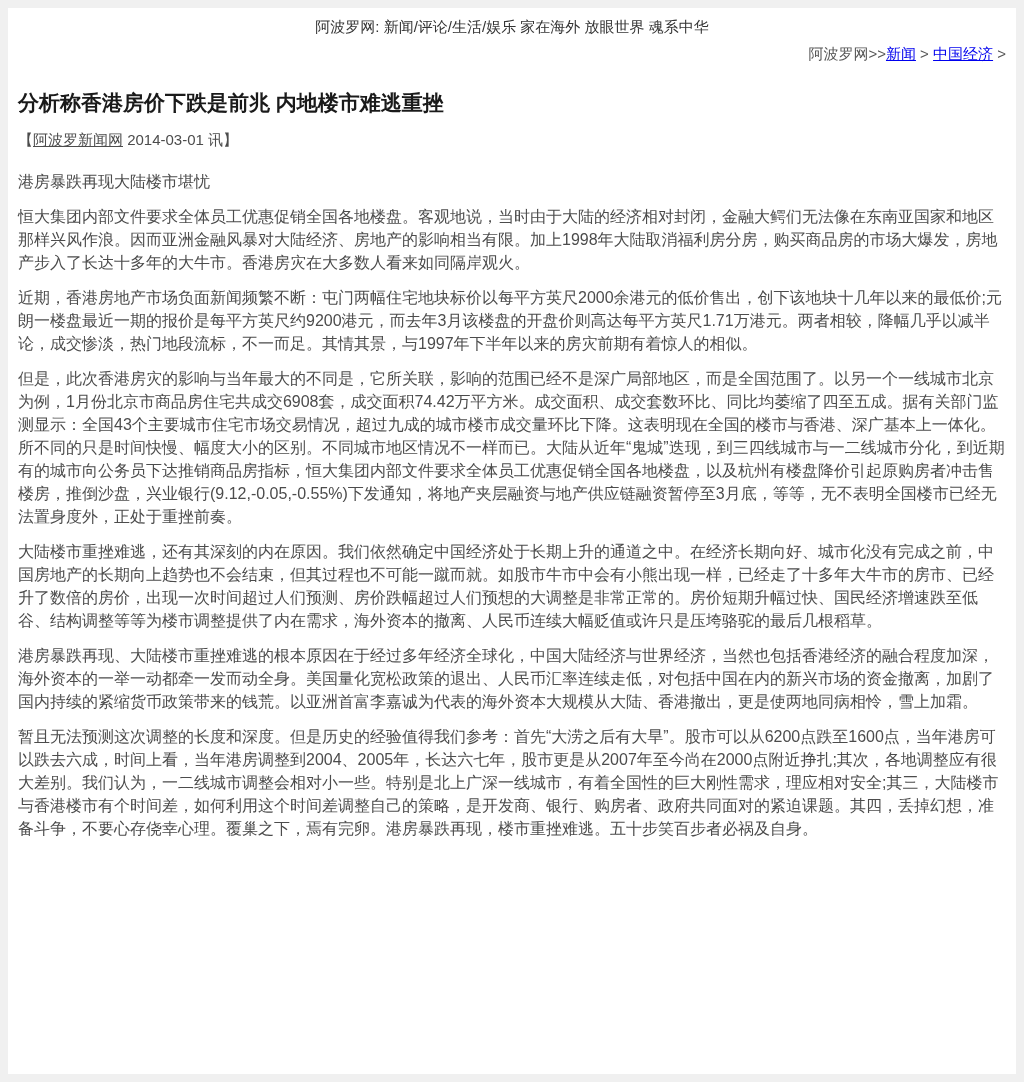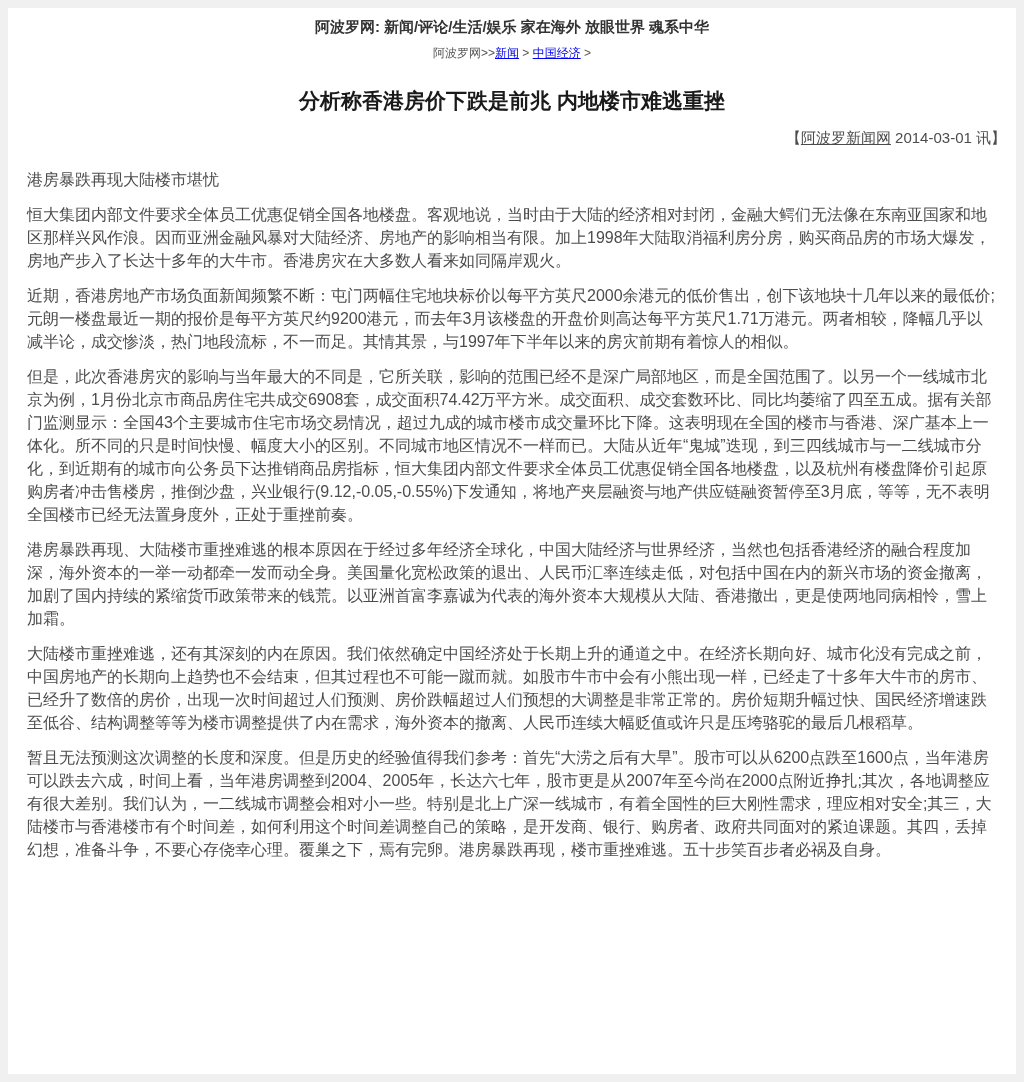--- a/index.html
+++ b/index.html
@@ -22,7 +22,7 @@
   }
   .site-tagline {
     text-align: center;
-    font-weight: bold;
+    font-weight: normal;
     font-size: 15px;
     color: #333333;
     padding-top: 4px;

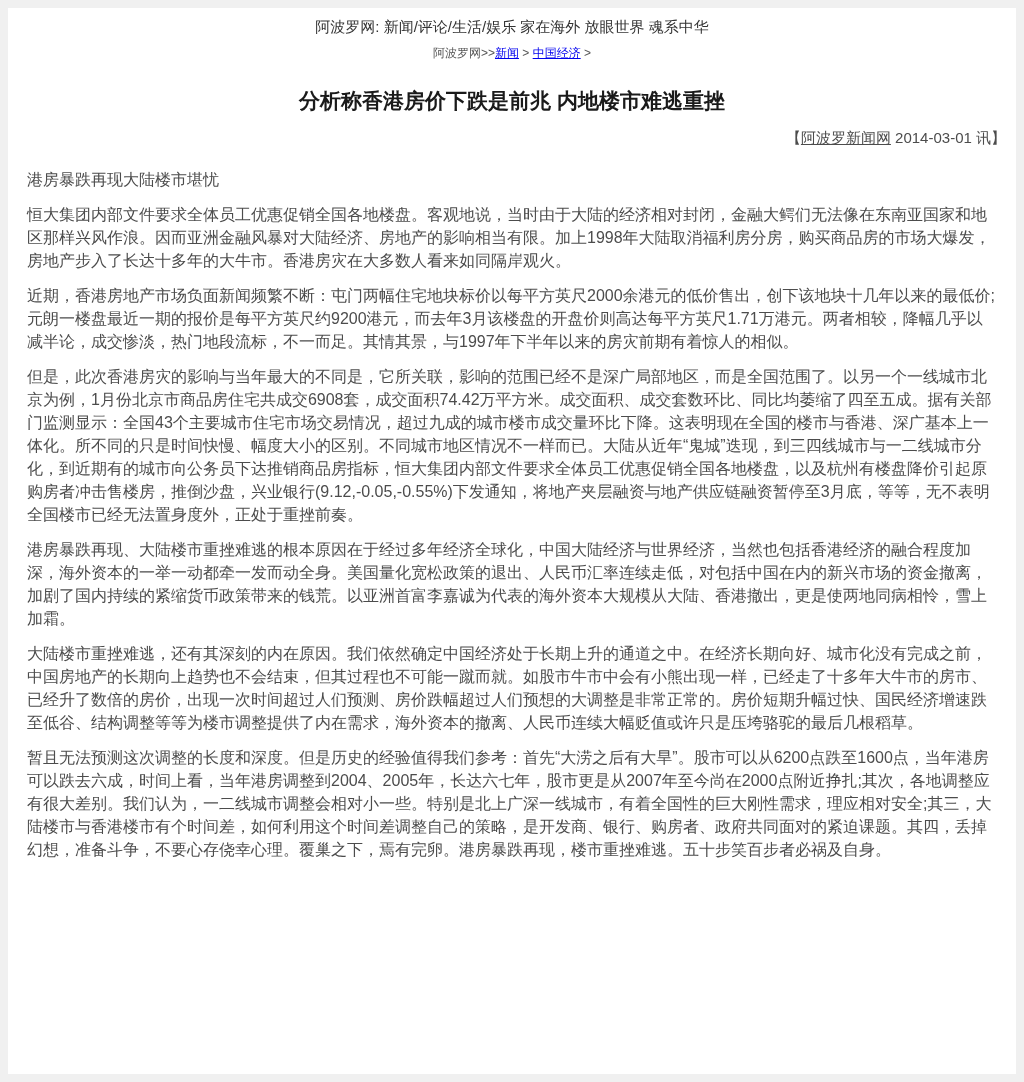--- a/index.html
+++ b/index.html
@@ -28,8 +28,8 @@
     padding-top: 4px;
   }
   .breadcrumb {
-    text-align: center;
-    font-size: 12px;
+    text-align: right;
+    font-size: 15px;
     color: #555555;
     margin-top: 8px;
   }

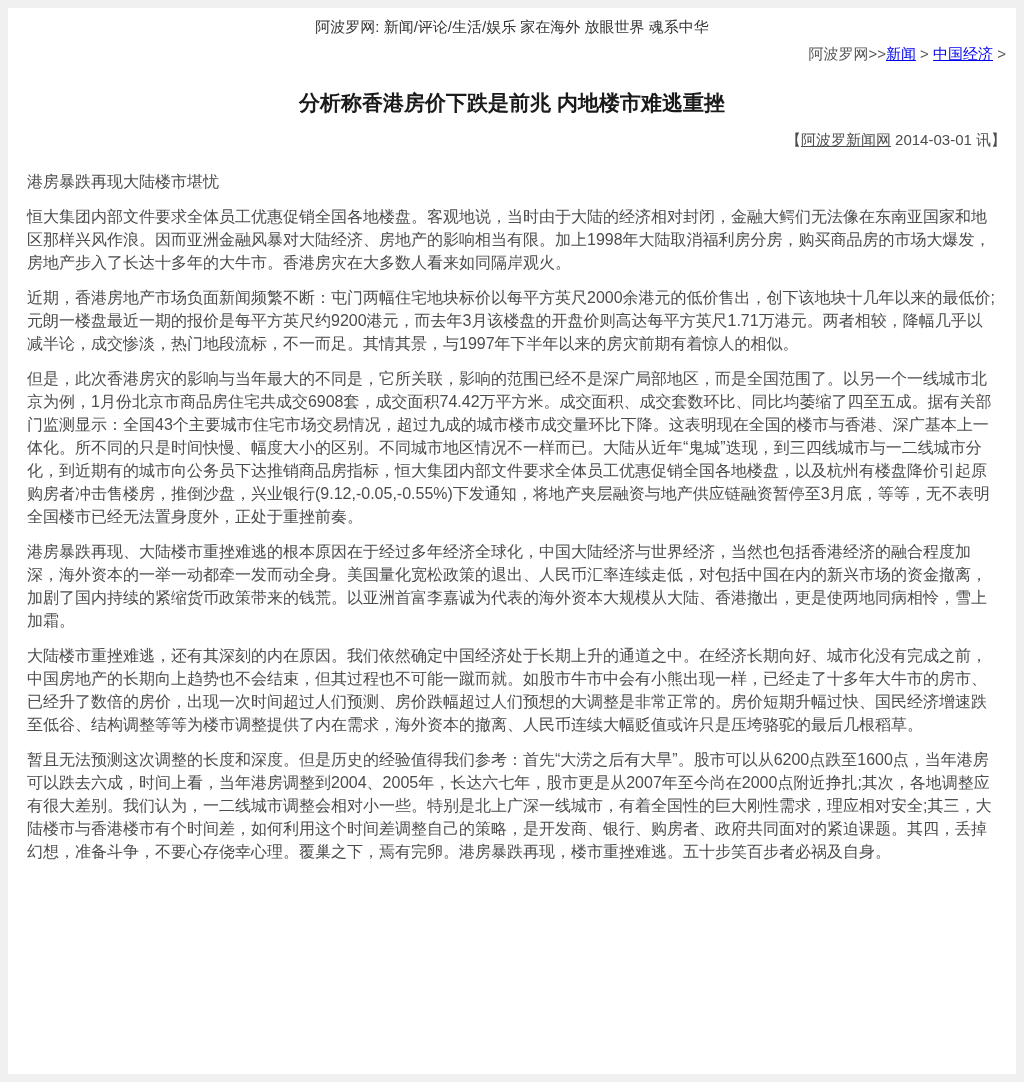--- a/index.html
+++ b/index.html
@@ -39,7 +39,7 @@
     cursor: pointer;
   }
   .article-title {
-    text-align: center;
+    text-align: left;
     font-size: 21px;
     font-weight: bold;
     color: #1a1a1a;

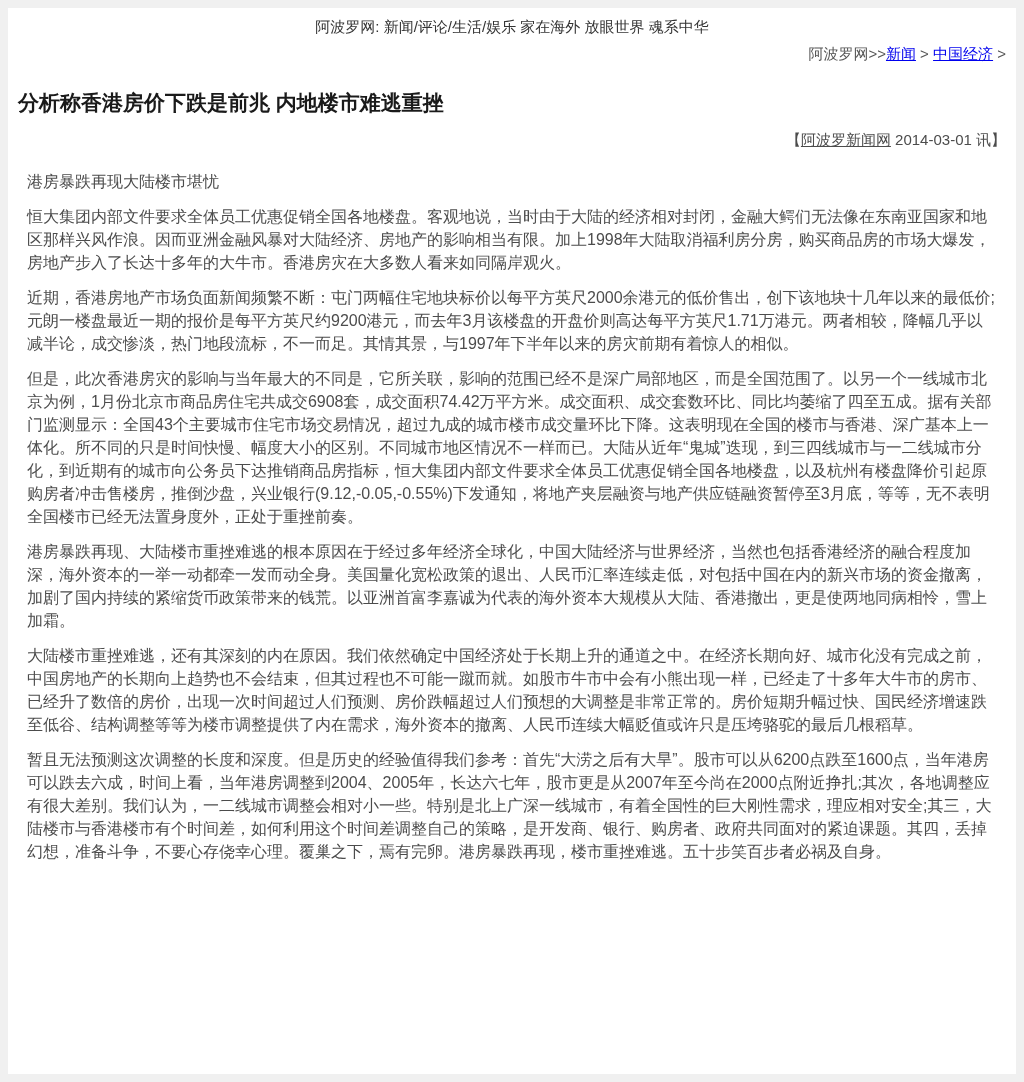--- a/index.html
+++ b/index.html
@@ -46,7 +46,7 @@
     margin: 25px 0 14px 0;
   }
   .source-line {
-    text-align: right;
+    text-align: left;
     font-size: 15px;
     color: var(--body-text, #4c4c4c);
     margin-bottom: 20px;

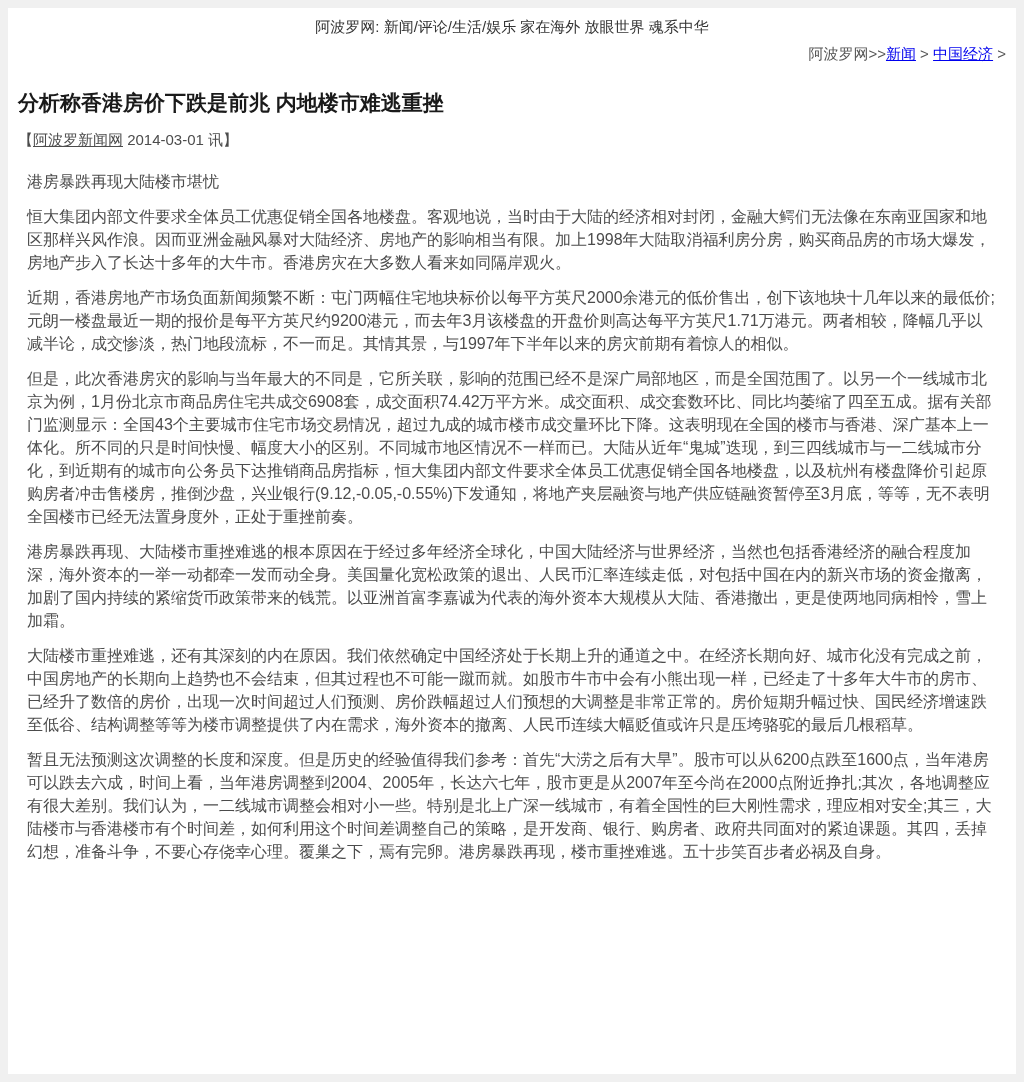--- a/index.html
+++ b/index.html
@@ -60,7 +60,7 @@
     font-size: 16px;
     line-height: 23px;
     color: var(--body-text, #4c4c4c);
-    margin: 12px 9px;
+    margin: 12px 0;
   }
 </style>
 </head>

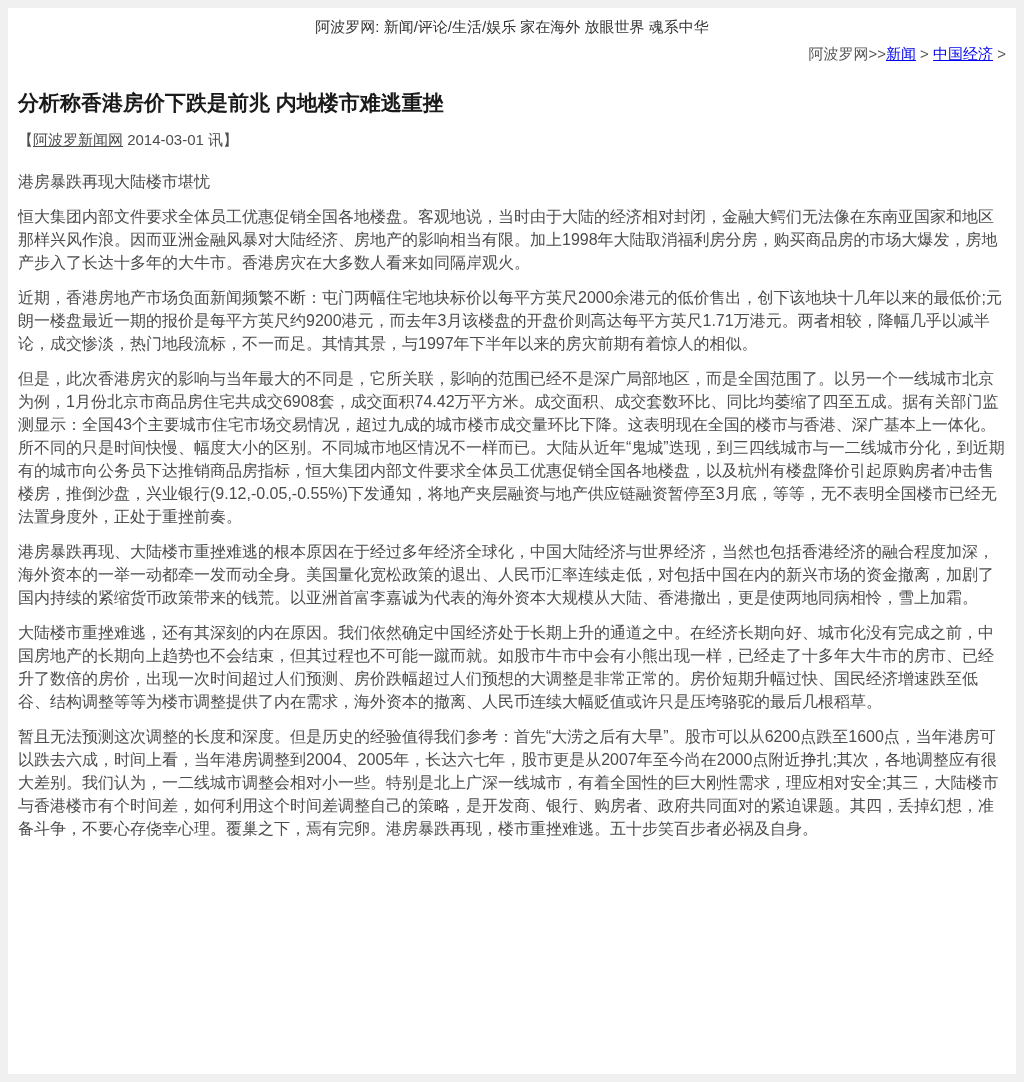--- a/index.html
+++ b/index.html
@@ -84,8 +84,8 @@
       <p>恒大集团内部文件要求全体员工优惠促销全国各地楼盘。客观地说，当时由于大陆的经济相对封闭，金融大鳄们无法像在东南亚国家和地区那样兴风作浪。因而亚洲金融风暴对大陆经济、房地产的影响相当有限。加上1998年大陆取消福利房分房，购买商品房的市场大爆发，房地产步入了长达十多年的大牛市。香港房灾在大多数人看来如同隔岸观火。</p>
       <p>近期，香港房地产市场负面新闻频繁不断：屯门两幅住宅地块标价以每平方英尺2000余港元的低价售出，创下该地块十几年以来的最低价;元朗一楼盘最近一期的报价是每平方英尺约9200港元，而去年3月该楼盘的开盘价则高达每平方英尺1.71万港元。两者相较，降幅几乎以减半论，成交惨淡，热门地段流标，不一而足。其情其景，与1997年下半年以来的房灾前期有着惊人的相似。</p>
       <p>但是，此次香港房灾的影响与当年最大的不同是，它所关联，影响的范围已经不是深广局部地区，而是全国范围了。以另一个一线城市北京为例，1月份北京市商品房住宅共成交6908套，成交面积74.42万平方米。成交面积、成交套数环比、同比均萎缩了四至五成。据有关部门监测显示：全国43个主要城市住宅市场交易情况，超过九成的城市楼市成交量环比下降。这表明现在全国的楼市与香港、深广基本上一体化。所不同的只是时间快慢、幅度大小的区别。不同城市地区情况不一样而已。大陆从近年“鬼城”迭现，到三四线城市与一二线城市分化，到近期有的城市向公务员下达推销商品房指标，恒大集团内部文件要求全体员工优惠促销全国各地楼盘，以及杭州有楼盘降价引起原购房者冲击售楼房，推倒沙盘，兴业银行(9.12,-0.05,-0.55%)下发通知，将地产夹层融资与地产供应链融资暂停至3月底，等等，无不表明全国楼市已经无法置身度外，正处于重挫前奏。</p>
+      <p>大陆楼市重挫难逃，还有其深刻的内在原因。我们依然确定中国经济处于长期上升的通道之中。在经济长期向好、城市化没有完成之前，中国房地产的长期向上趋势也不会结束，但其过程也不可能一蹴而就。如股市牛市中会有小熊出现一样，已经走了十多年大牛市的房市、已经升了数倍的房价，出现一次时间超过人们预测、房价跌幅超过人们预想的大调整是非常正常的。房价短期升幅过快、国民经济增速跌至低谷、结构调整等等为楼市调整提供了内在需求，海外资本的撤离、人民币连续大幅贬值或许只是压垮骆驼的最后几根稻草。</p>
       <p>港房暴跌再现、大陆楼市重挫难逃的根本原因在于经过多年经济全球化，中国大陆经济与世界经济，当然也包括香港经济的融合程度加深，海外资本的一举一动都牵一发而动全身。美国量化宽松政策的退出、人民币汇率连续走低，对包括中国在内的新兴市场的资金撤离，加剧了国内持续的紧缩货币政策带来的钱荒。以亚洲首富李嘉诚为代表的海外资本大规模从大陆、香港撤出，更是使两地同病相怜，雪上加霜。</p>
-      <p>大陆楼市重挫难逃，还有其深刻的内在原因。我们依然确定中国经济处于长期上升的通道之中。在经济长期向好、城市化没有完成之前，中国房地产的长期向上趋势也不会结束，但其过程也不可能一蹴而就。如股市牛市中会有小熊出现一样，已经走了十多年大牛市的房市、已经升了数倍的房价，出现一次时间超过人们预测、房价跌幅超过人们预想的大调整是非常正常的。房价短期升幅过快、国民经济增速跌至低谷、结构调整等等为楼市调整提供了内在需求，海外资本的撤离、人民币连续大幅贬值或许只是压垮骆驼的最后几根稻草。</p>
       <p>暂且无法预测这次调整的长度和深度。但是历史的经验值得我们参考：首先“大涝之后有大旱”。股市可以从6200点跌至1600点，当年港房可以跌去六成，时间上看，当年港房调整到2004、2005年，长达六七年，股市更是从2007年至今尚在2000点附近挣扎;其次，各地调整应有很大差别。我们认为，一二线城市调整会相对小一些。特别是北上广深一线城市，有着全国性的巨大刚性需求，理应相对安全;其三，大陆楼市与香港楼市有个时间差，如何利用这个时间差调整自己的策略，是开发商、银行、购房者、政府共同面对的紧迫课题。其四，丢掉幻想，准备斗争，不要心存侥幸心理。覆巢之下，焉有完卵。港房暴跌再现，楼市重挫难逃。五十步笑百步者必祸及自身。</p>
     </div>
 

